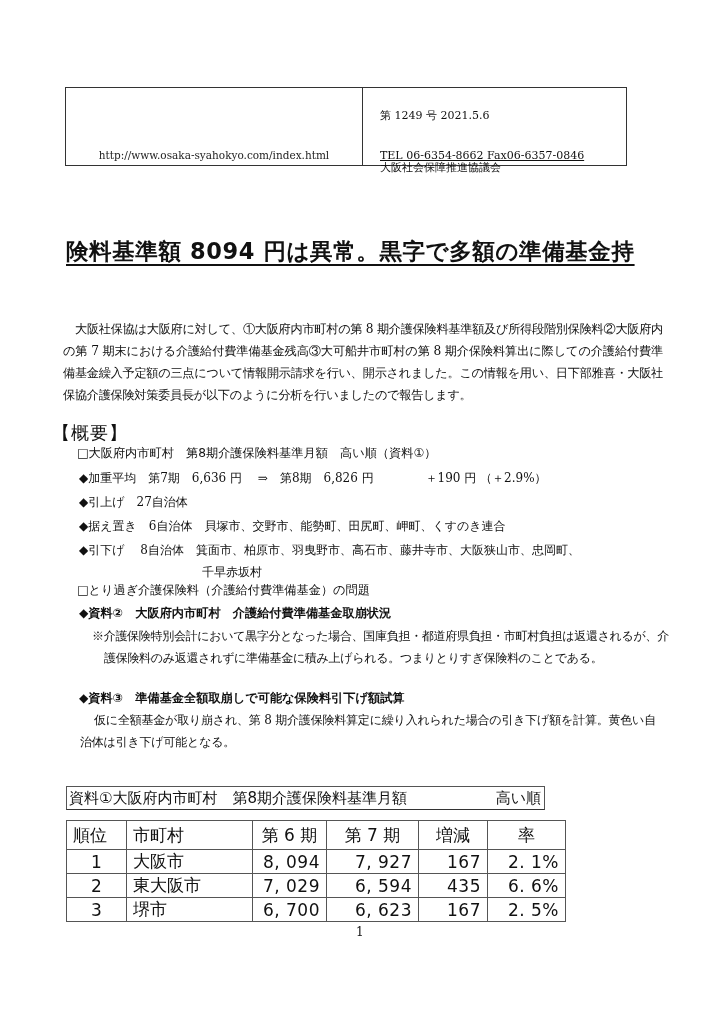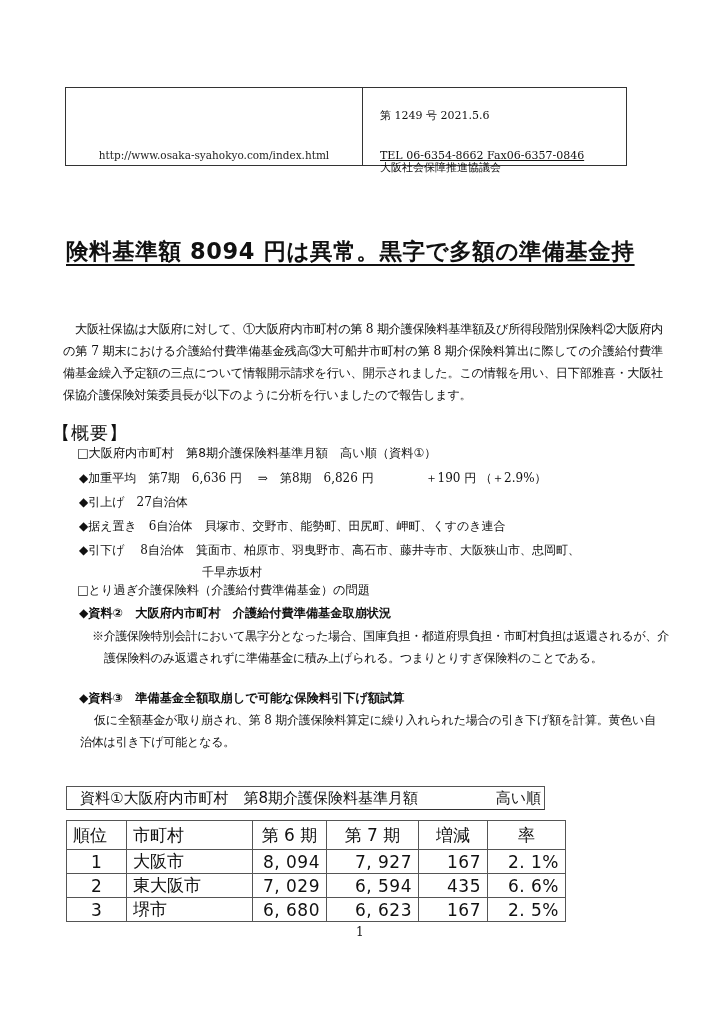--- a/index.html
+++ b/index.html
@@ -79,7 +79,7 @@
     left: 66px; top: 786px; width: 479px; height: 24px; box-sizing: border-box;
     border: 1px solid #555; border-bottom: 1.6px solid #333;
     font-family: "DejaVu Sans", sans-serif; font-size: 15px; line-height: 22px;
-    padding-left: 13px; white-space: nowrap;
+    padding-left: 2px; white-space: nowrap;
   }
   .table-caption .right { position: absolute; right: 3px; top: 0; }
 

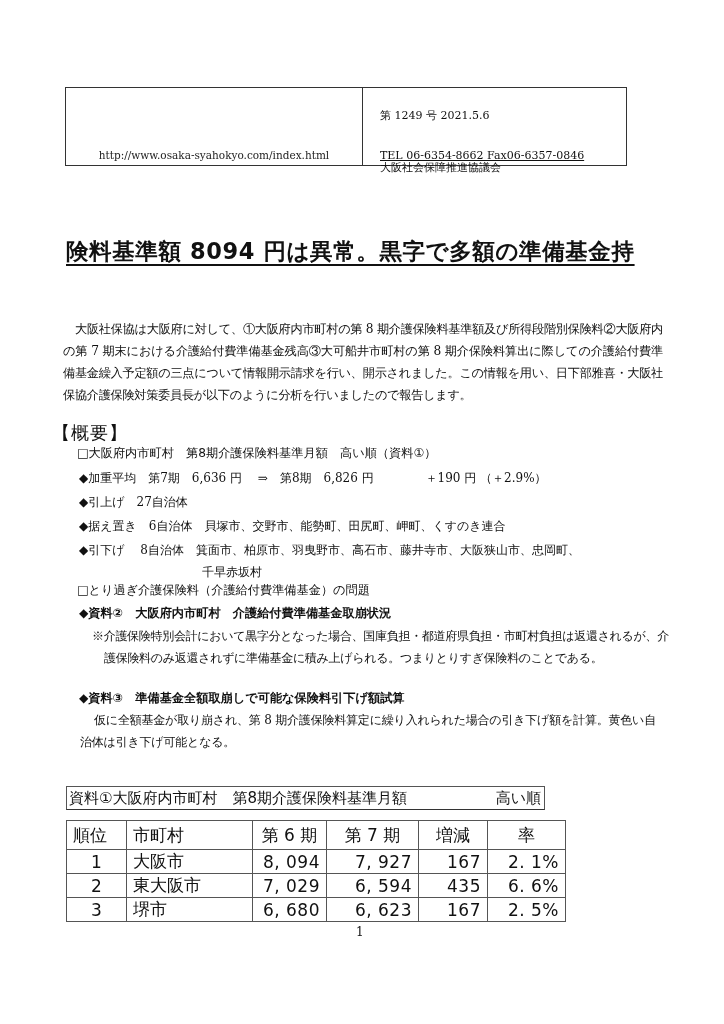--- a/index.html
+++ b/index.html
@@ -174,7 +174,7 @@
     <tr>
       <td class="center">3</td>
       <td>堺市</td>
-      <td class="right">6, 680</td>
+      <td class="right">6, 700</td>
       <td class="right">6, 623</td>
       <td class="right">167</td>
       <td class="right">2. 5%</td>

